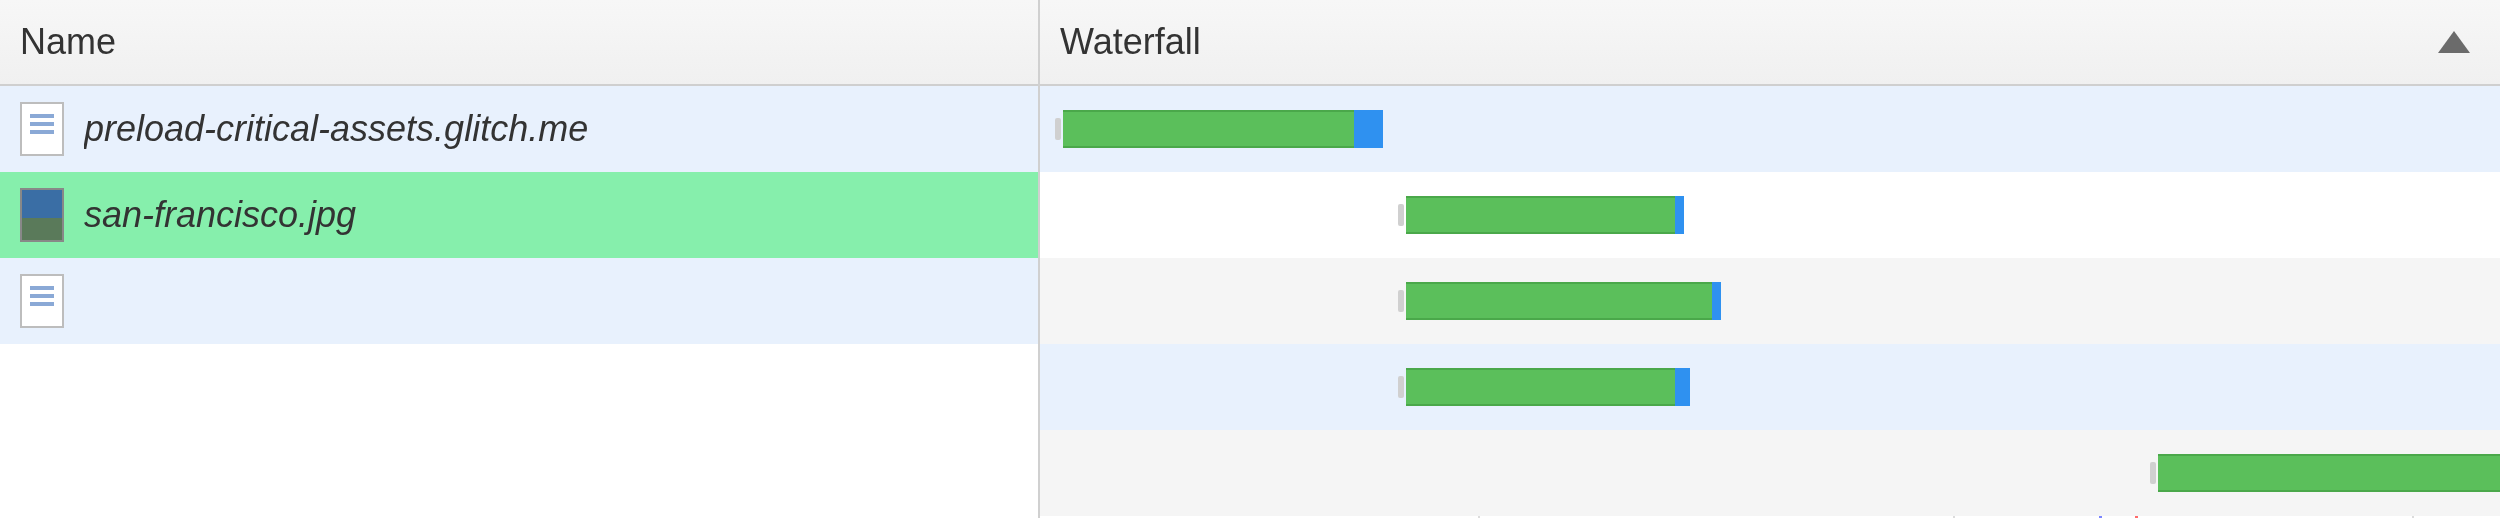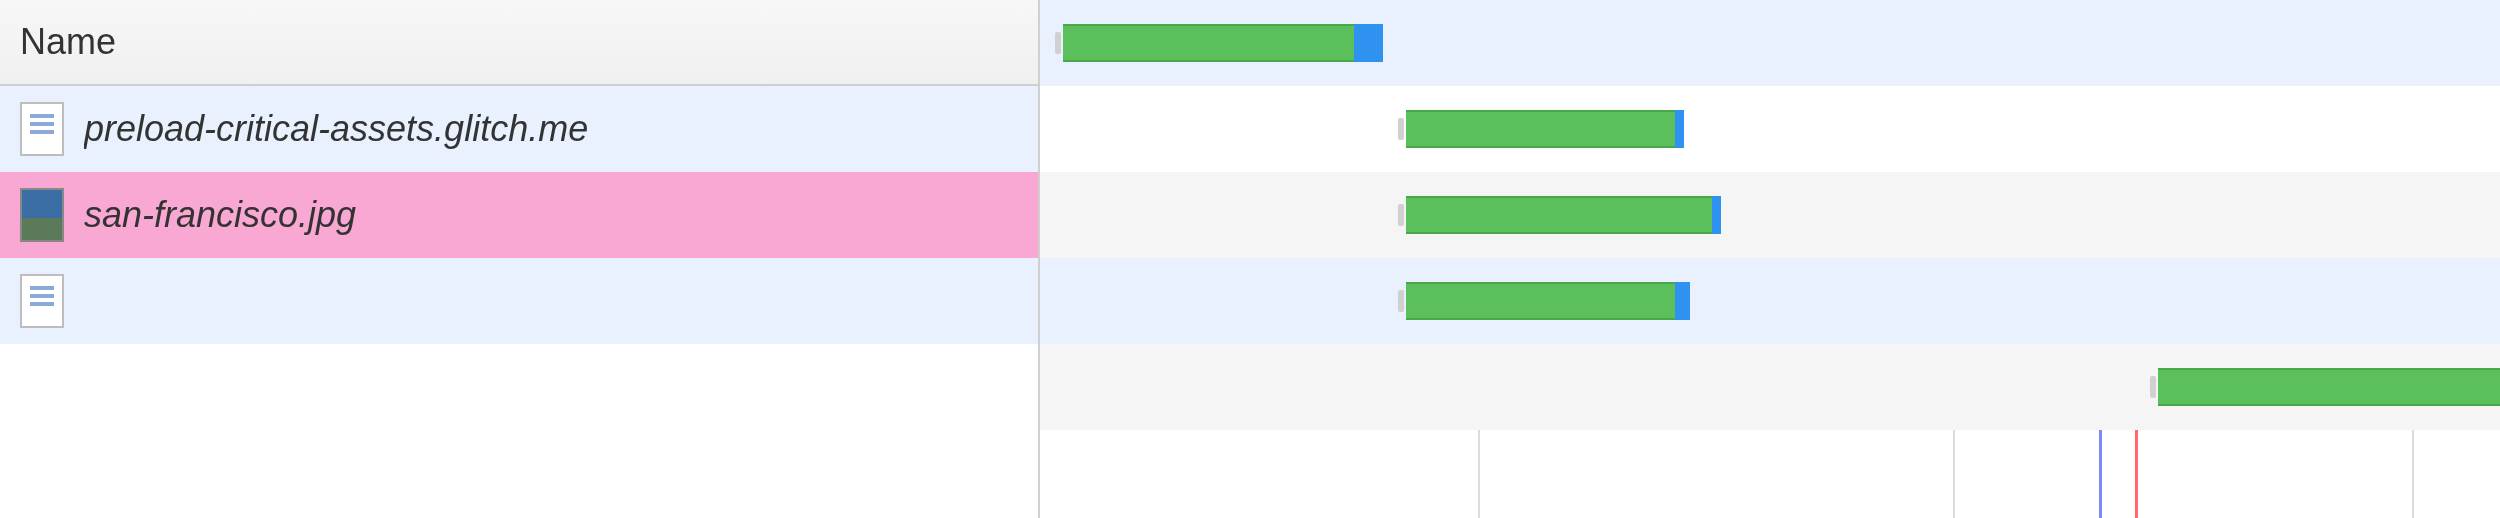--- a/index.html
+++ b/index.html
@@ -178,6 +178,10 @@
   </div>
 
   <div class="col-waterfall">
+    <div class="header waterfall-header">
+      <span>Waterfall</span>
+      <span class="sort-arrow"></span>
+    </div>
     <div class="wf-body">
       <div id="vlines">
           <div class="vline grid" style="left: 30%;"></div>

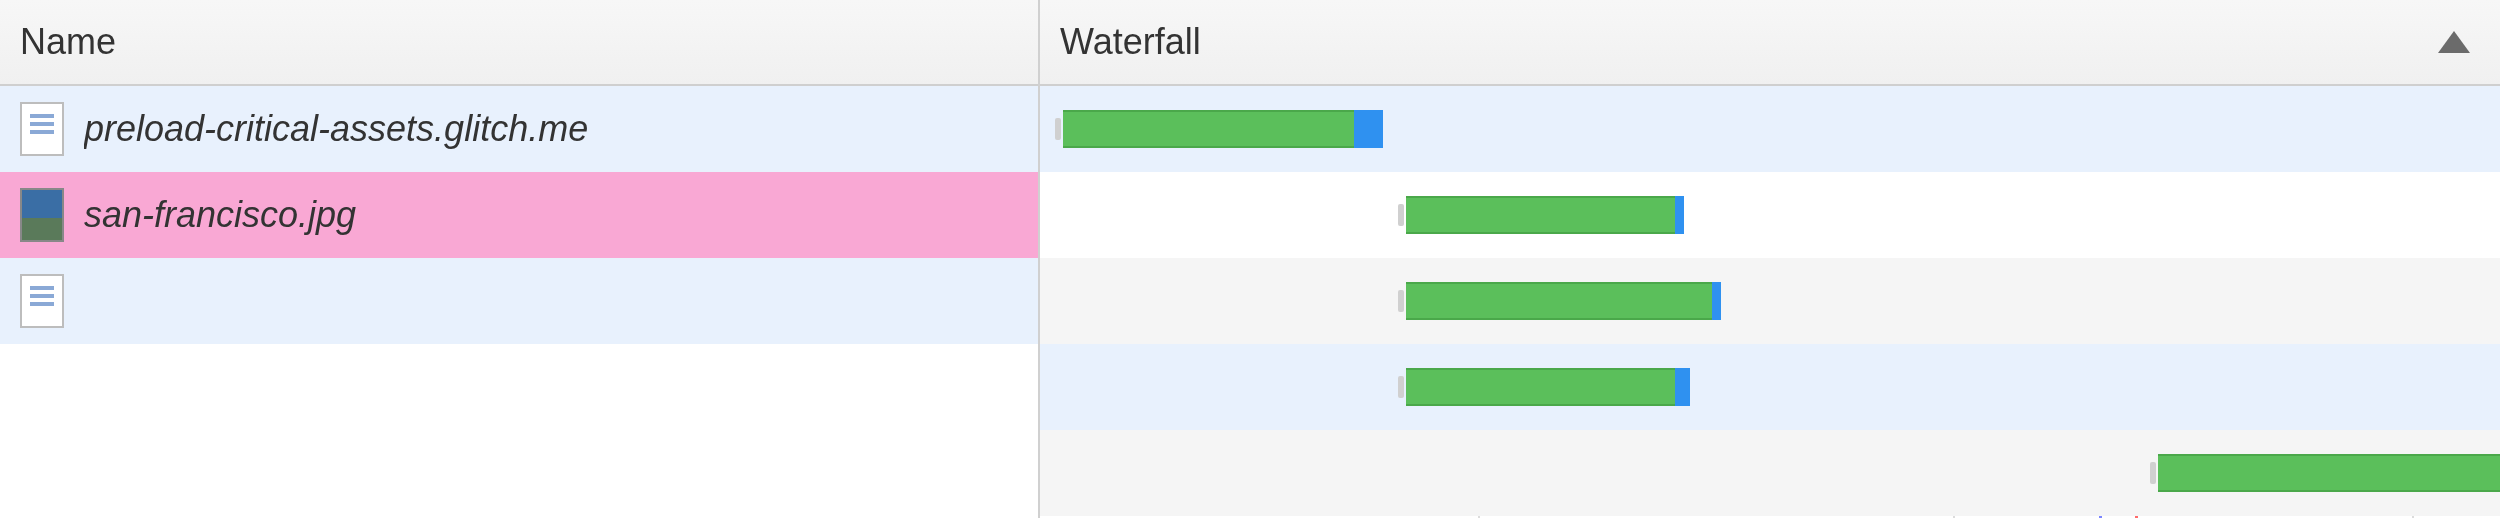--- a/index.html
+++ b/index.html
@@ -66,7 +66,7 @@
     border-bottom: 1px solid rgba(0,0,0,0);
     font-style: italic;
   }
-  .row.even { background: #f9a8d4; }
+  .row.even { background: #86efac; }
   .row.odd  { background: #ffffff; }
   .row.selected { background: #e8f1fd; }
   .file-icon {

